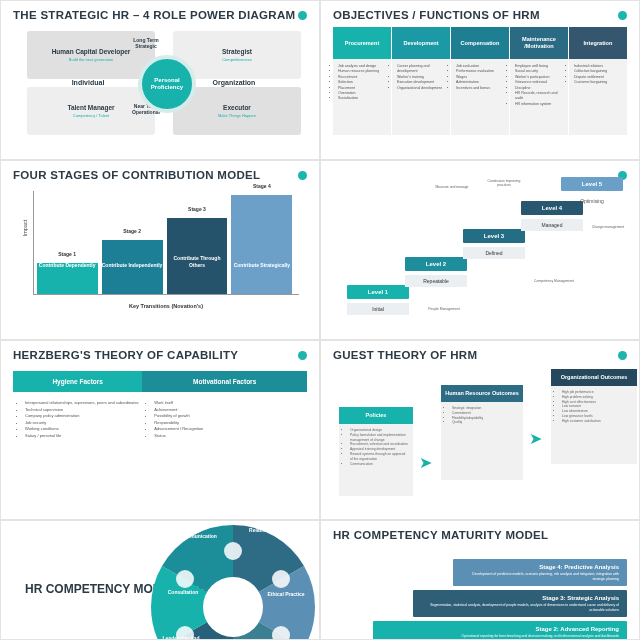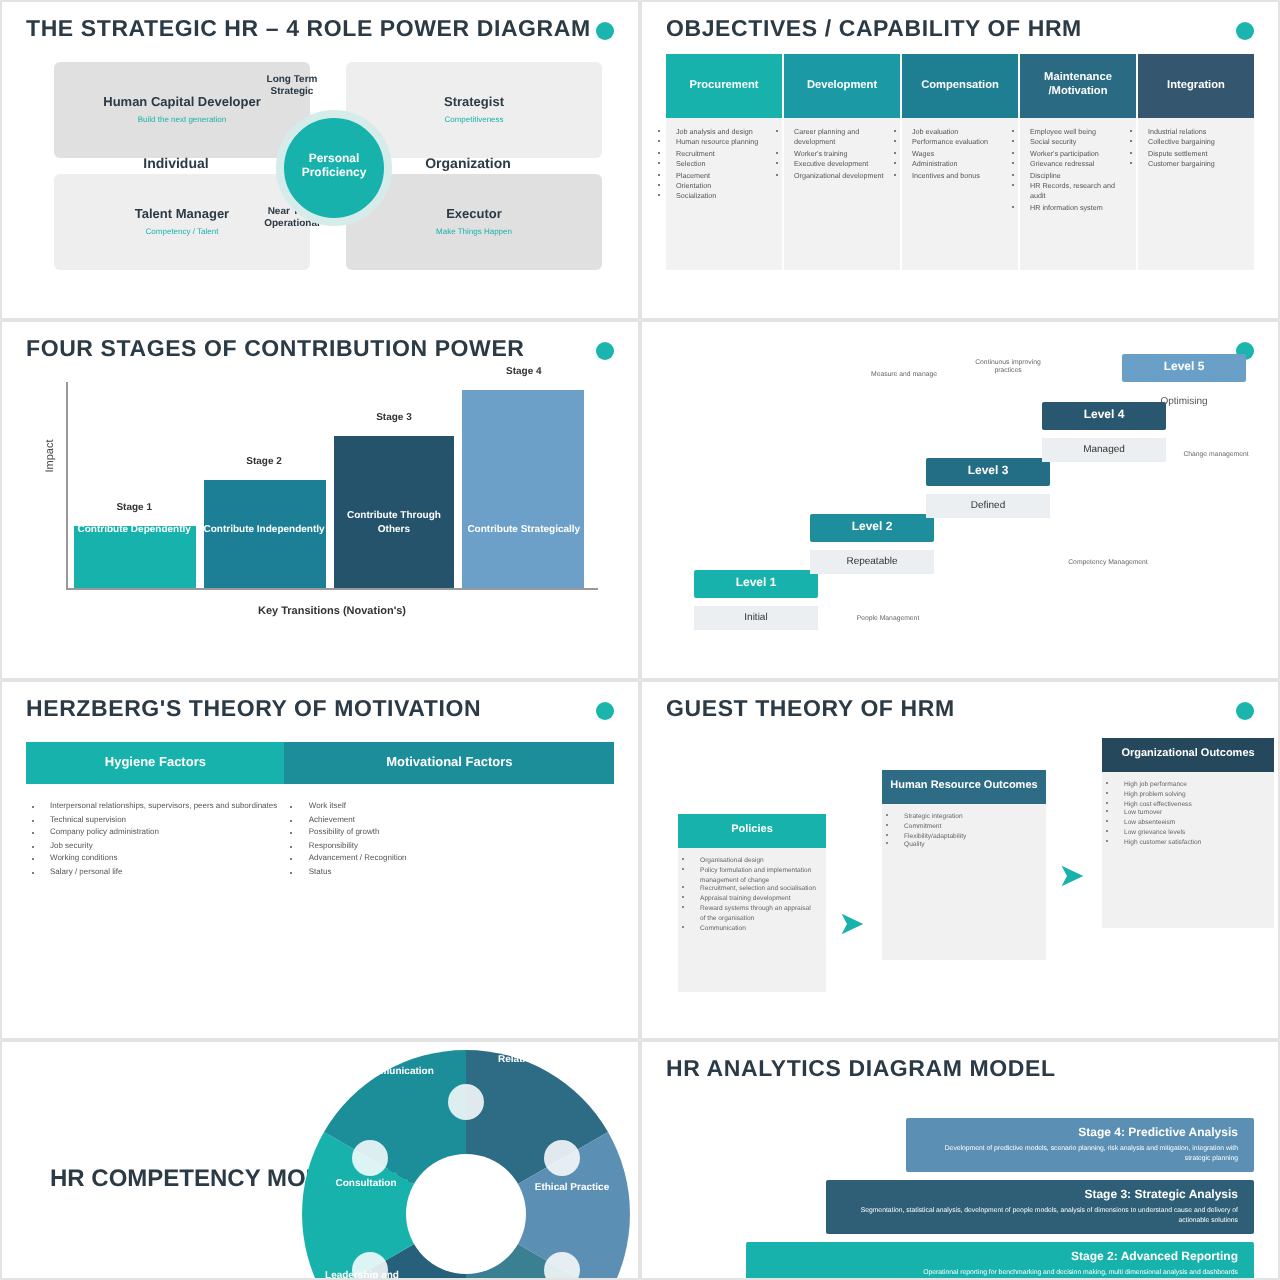--- a/index.html
+++ b/index.html
@@ -167,7 +167,7 @@
   </div>
 
   <div class="slide">
-    <div class="slide-title">OBJECTIVES / CAPABILITY OF HRM</div>
+    <div class="slide-title">OBJECTIVES / FUNCTIONS OF HRM</div>
     <div class="dot"></div>
     <div class="s2-cols">
       <div class="s2-col">

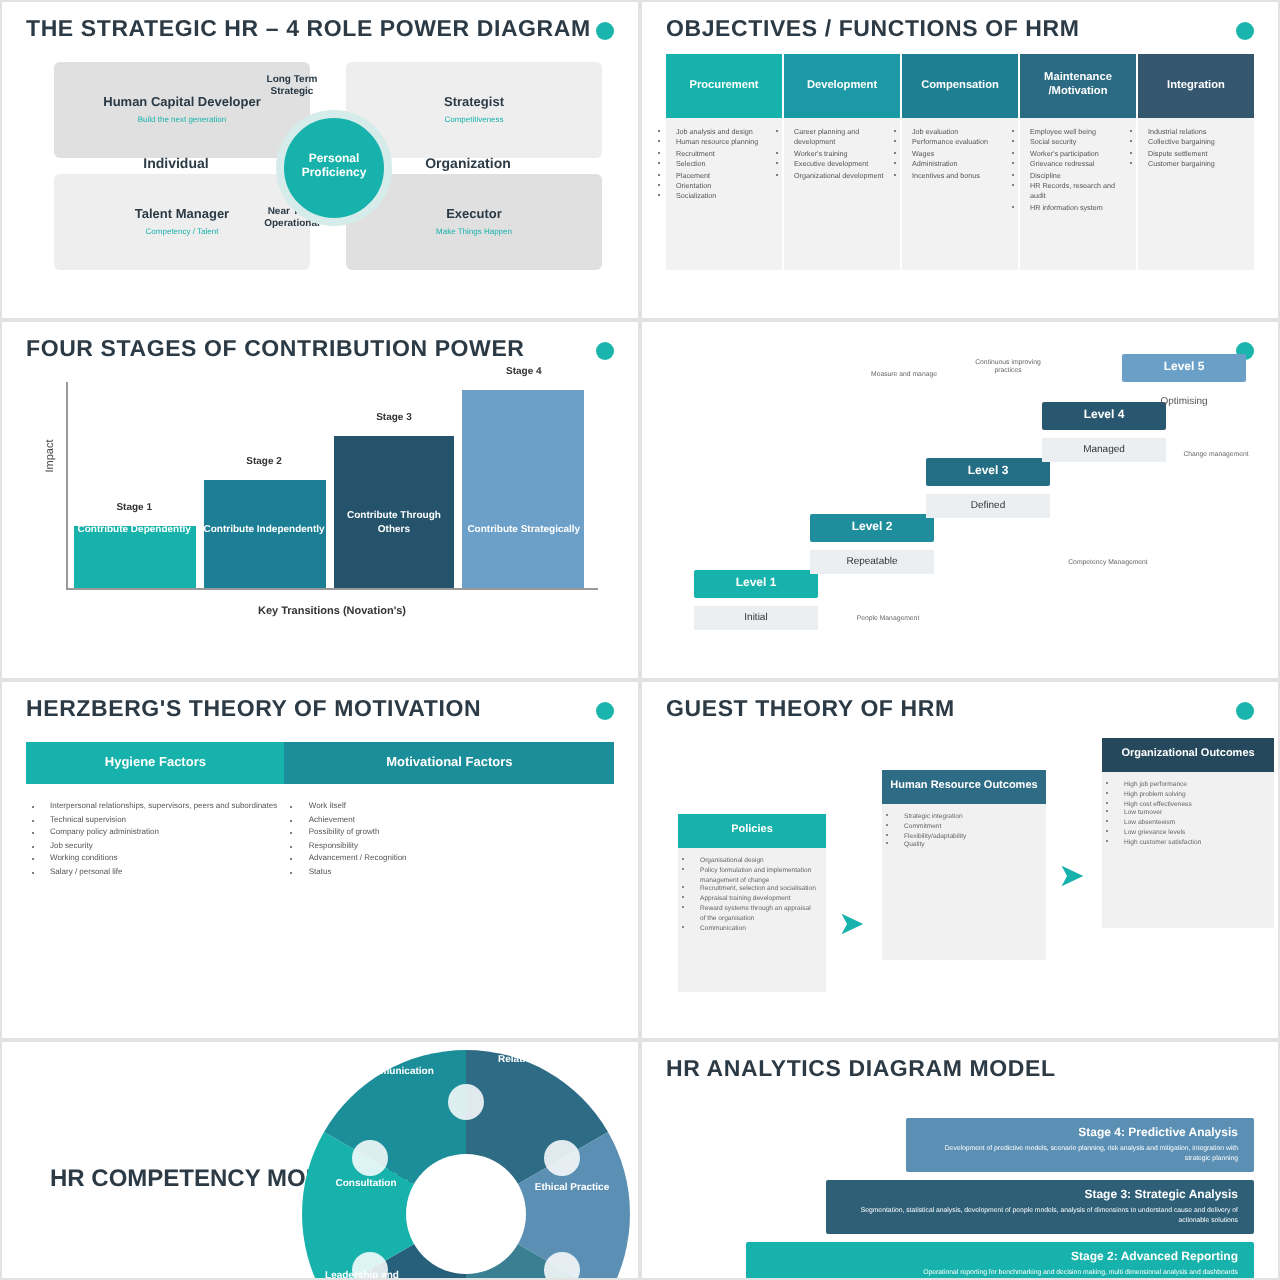--- a/index.html
+++ b/index.html
@@ -236,7 +236,7 @@
   </div>
 
   <div class="slide">
-    <div class="slide-title">FOUR STAGES OF CONTRIBUTION POWER</div>
+    <div class="slide-title">FOUR STAGES OF CONTRIBUTION MODEL</div>
     <div class="dot"></div>
     <div class="s3-chart">
       <div class="s3-yaxis">Impact</div>

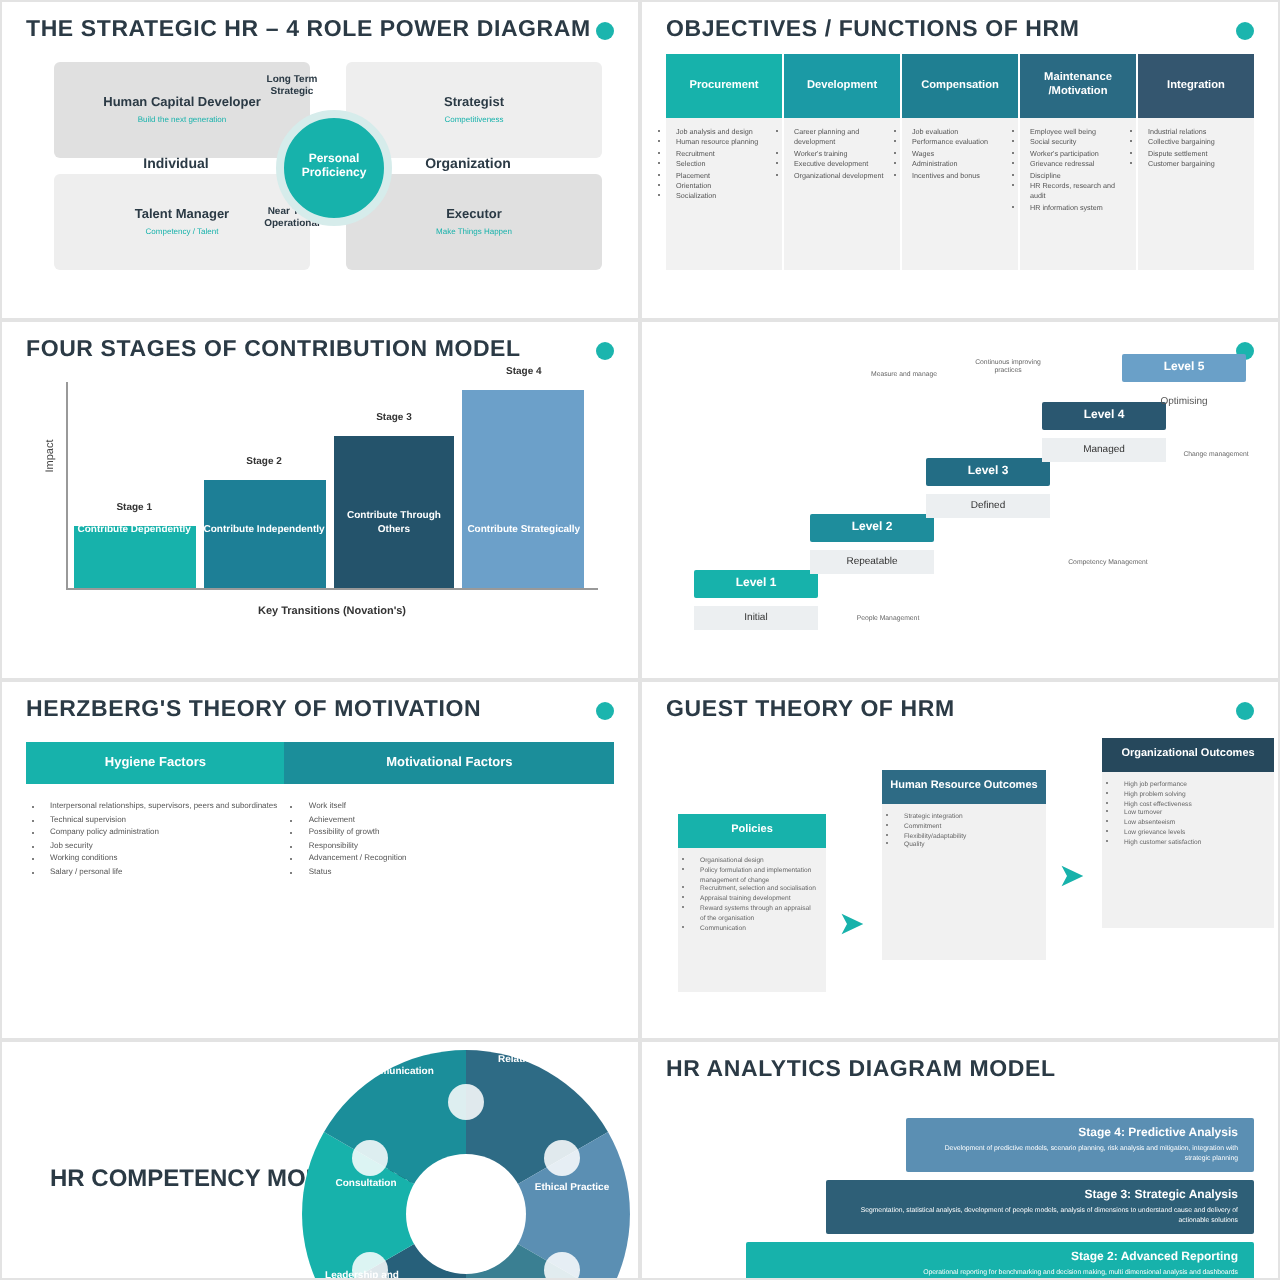--- a/index.html
+++ b/index.html
@@ -289,7 +289,7 @@
   </div>
 
   <div class="slide">
-    <div class="slide-title">HERZBERG'S THEORY OF MOTIVATION</div>
+    <div class="slide-title">HERZBERG'S THEORY OF CAPABILITY</div>
     <div class="dot"></div>
     <div class="s5-cols">
       <div class="s5-h a">Hygiene Factors</div>

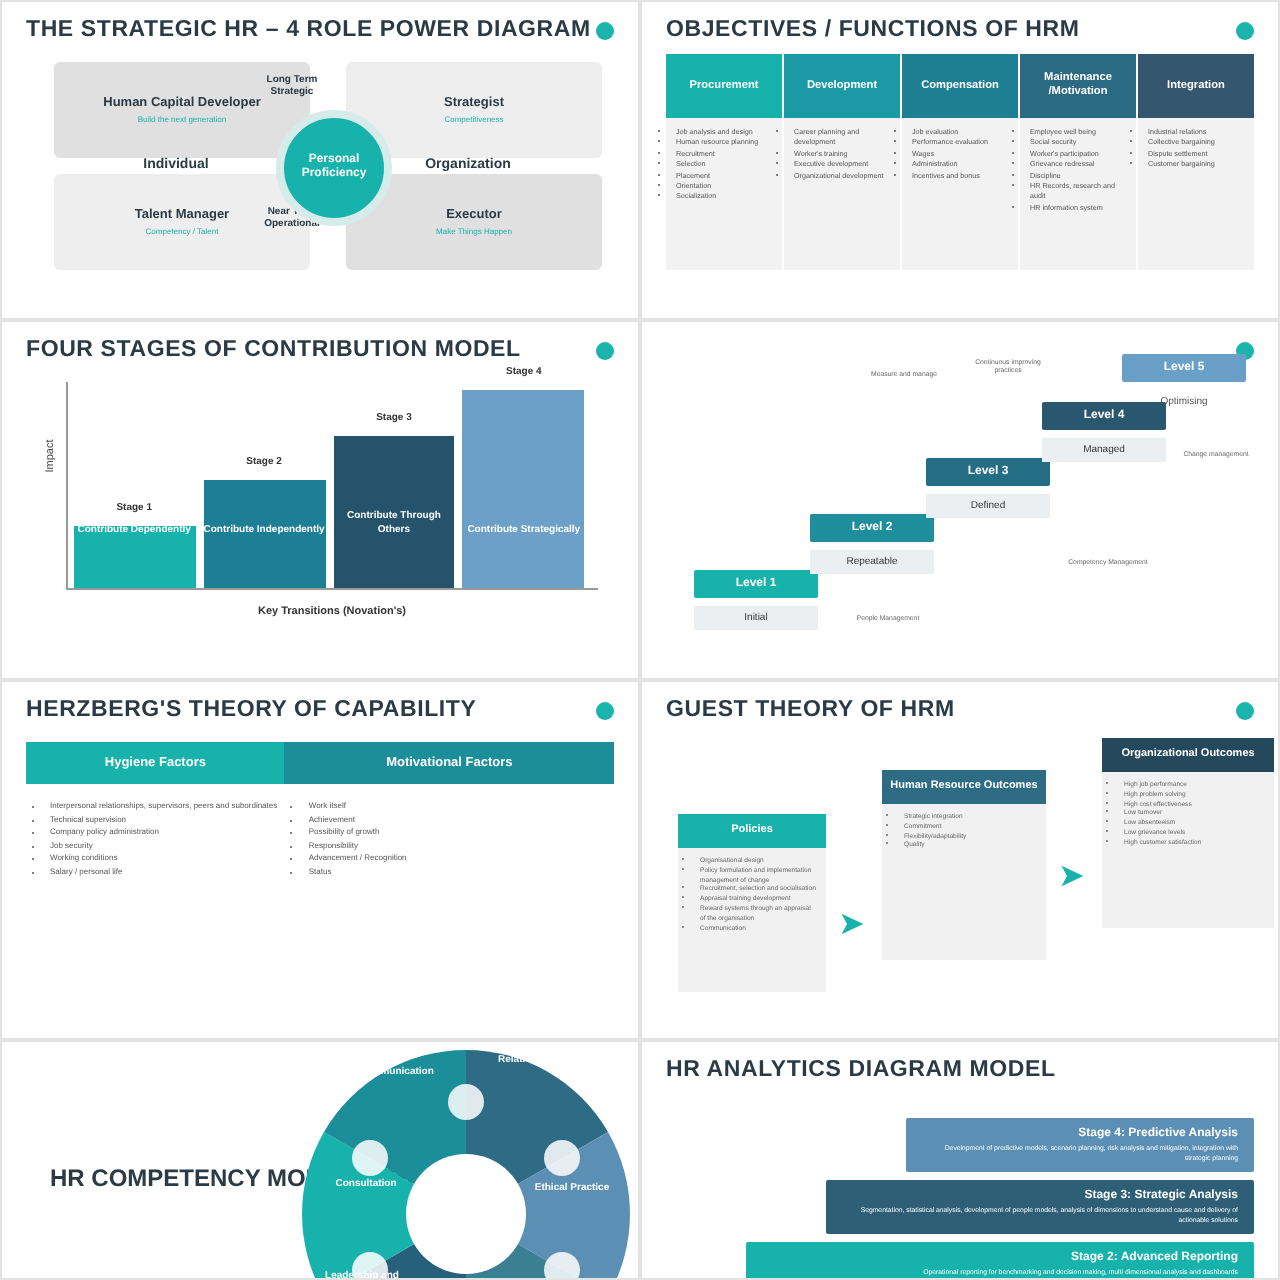--- a/index.html
+++ b/index.html
@@ -396,7 +396,7 @@
   </div>
 
   <div class="slide">
-    <div class="slide-title">HR ANALYTICS DIAGRAM MODEL</div>
+    <div class="slide-title">HR COMPETENCY MATURITY MODEL</div>
     <div class="s8">
       <div class="stage" style="background:#5b8fb3; margin-left:120px; margin-top:18px;">
         <div class="st">Stage 4: Predictive Analysis</div>

